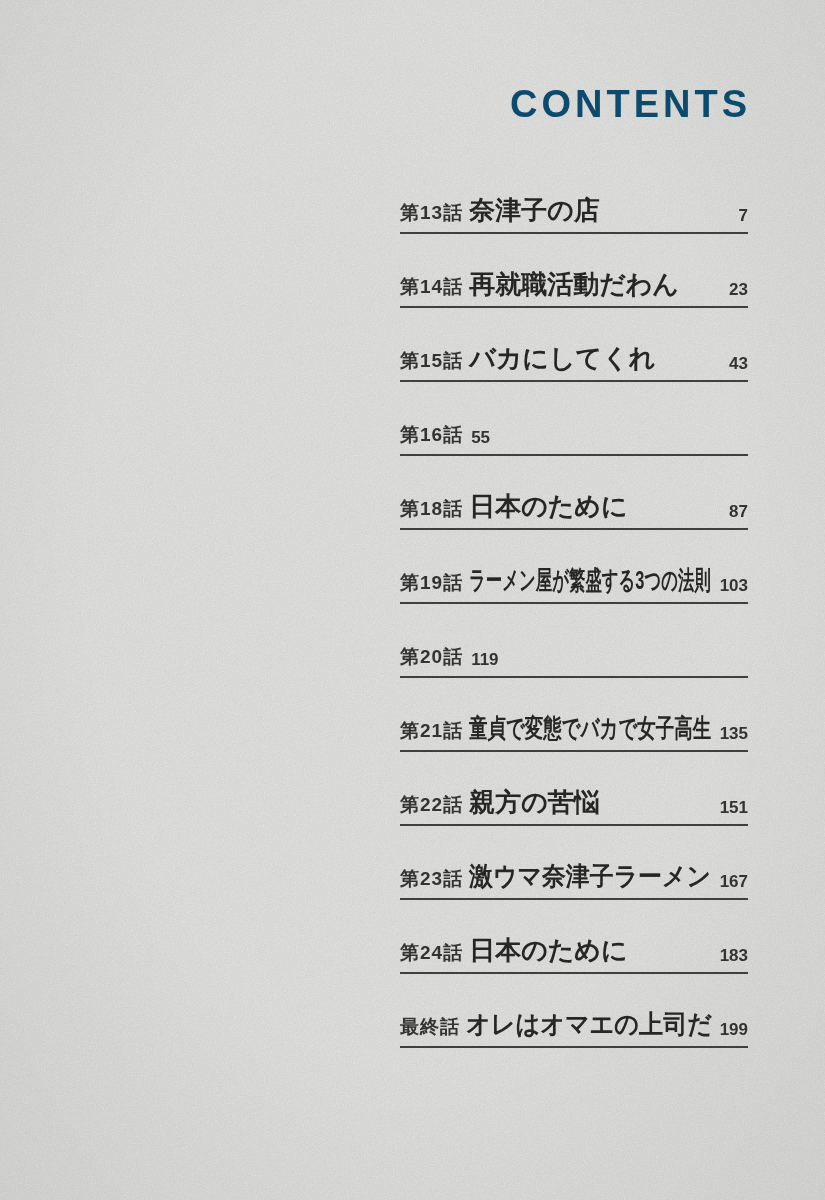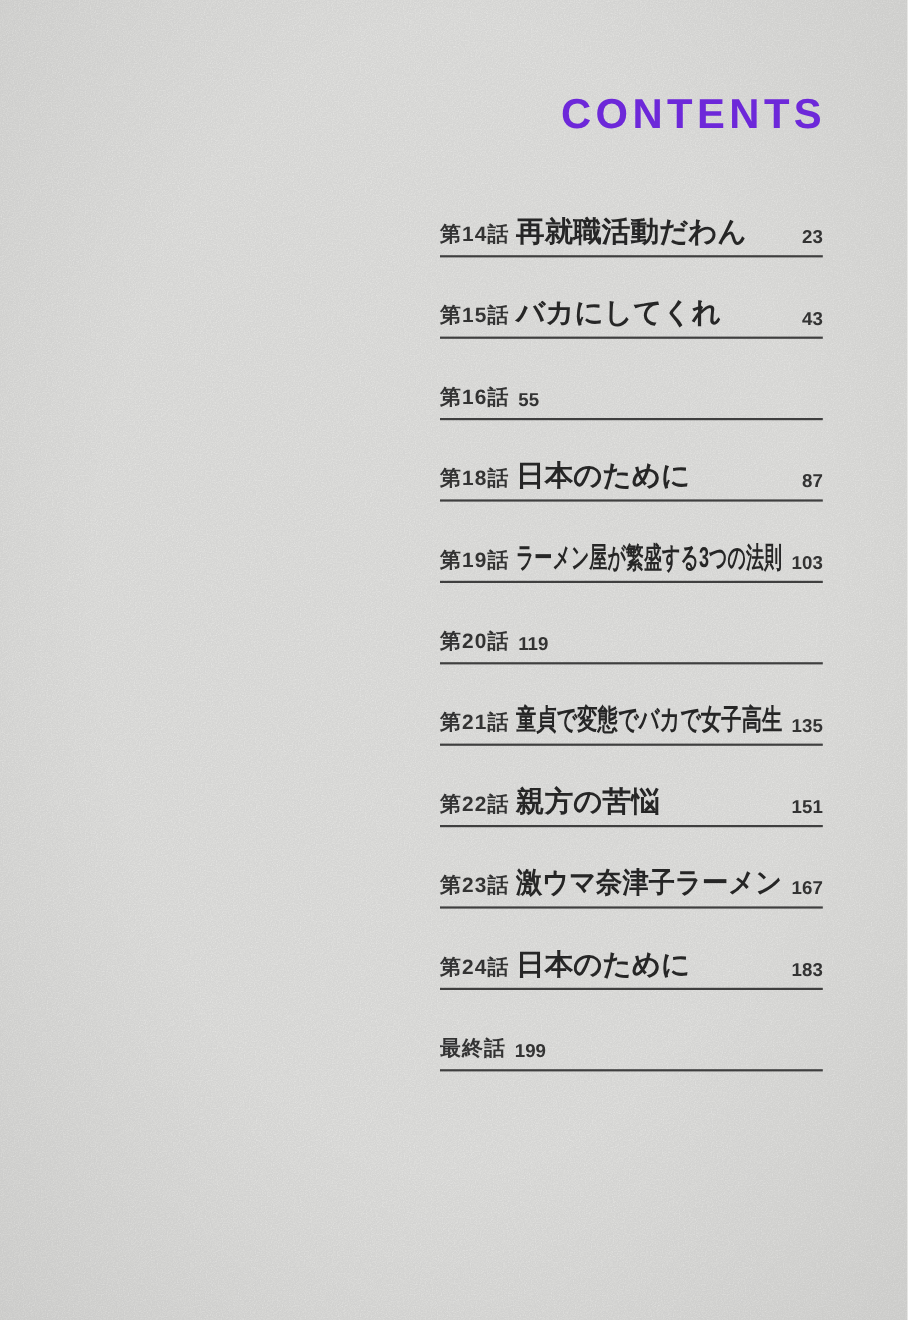--- a/index.html
+++ b/index.html
@@ -36,7 +36,7 @@
     font-size: 38px;
     font-weight: bold;
     letter-spacing: 4px;
-    color: #6d28d9;
+    color: #0c4a6e;
     white-space: nowrap;
   }
   .toc {

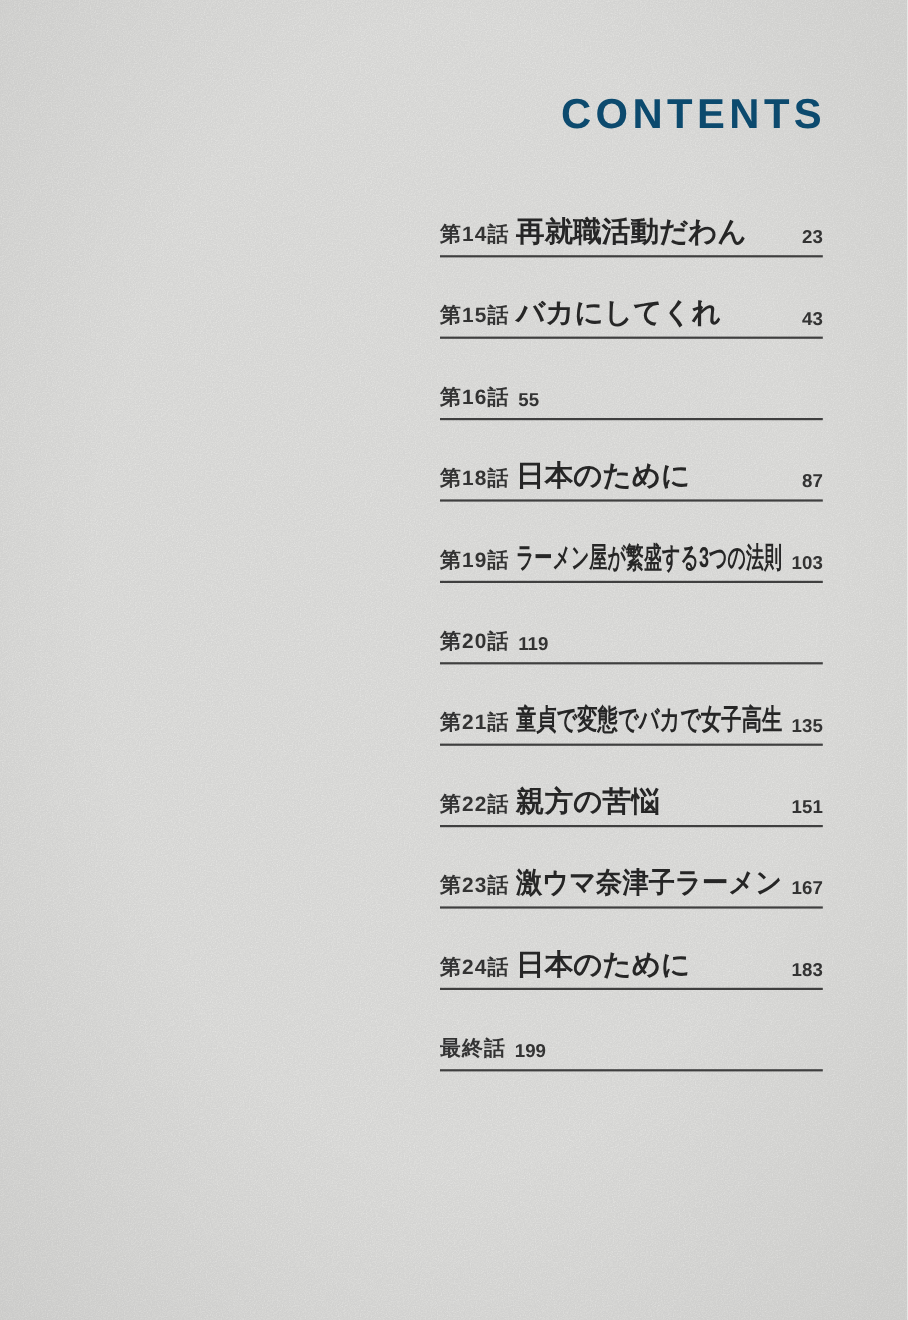--- a/index.html
+++ b/index.html
@@ -103,6 +103,11 @@
 
 <div class="toc">
   <div class="entry">
+    <span class="entry-label">第13話</span>
+    <span class="entry-title"><span class="entry-title-inner">奈津子の店</span></span>
+    <span class="entry-page">7</span>
+  </div>
+  <div class="entry">
     <span class="entry-label">第14話</span>
     <span class="entry-title"><span class="entry-title-inner">再就職活動だわん</span></span>
     <span class="entry-page">23</span>

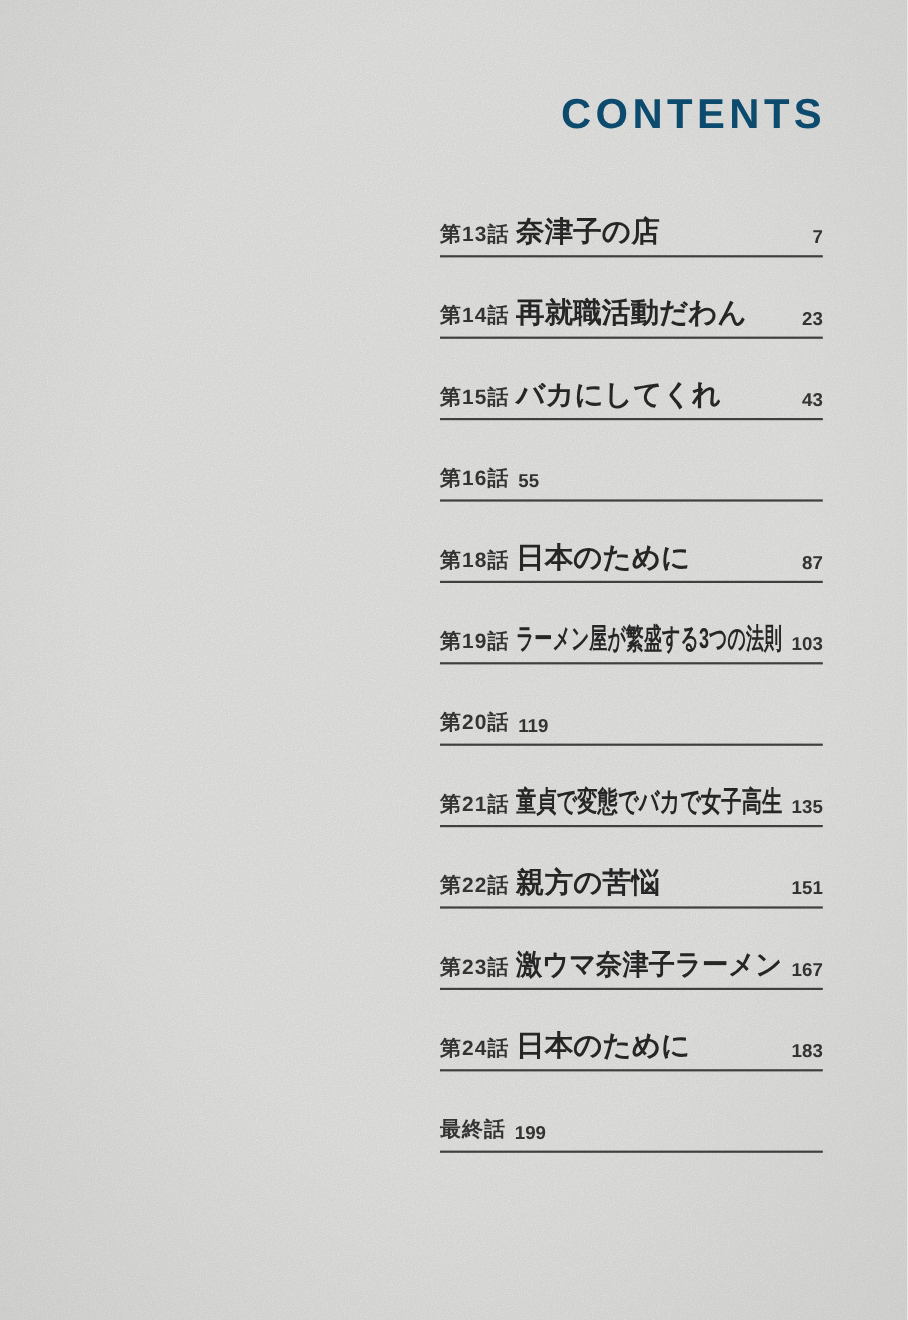--- a/index.html
+++ b/index.html
@@ -157,6 +157,7 @@
   </div>
   <div class="entry">
     <span class="entry-label">最終話</span>
+    <span class="entry-title"><span class="entry-title-inner" style="transform: scaleX(0.929);">オレはオマエの上司だ</span></span>
     <span class="entry-page">199</span>
   </div>
 </div>

